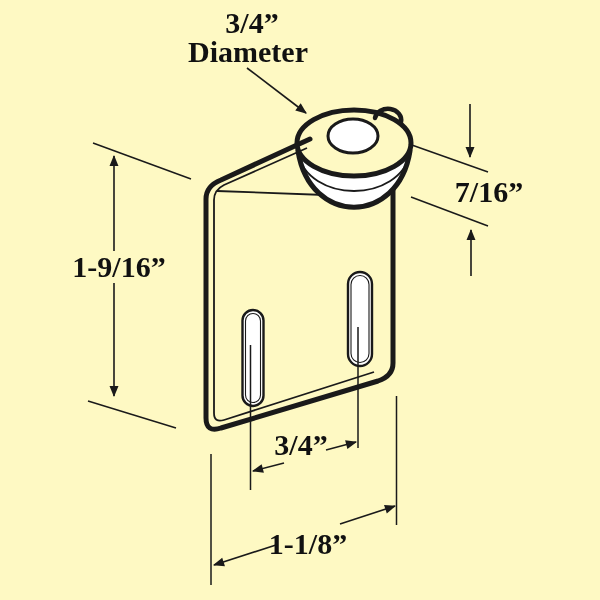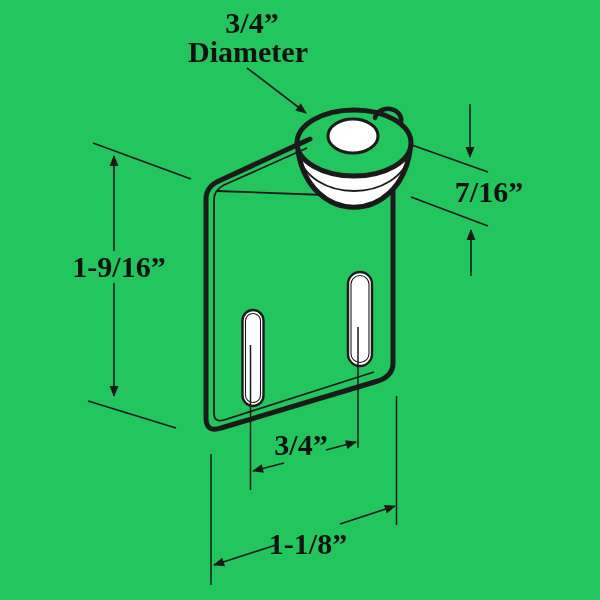--- a/index.html
+++ b/index.html
@@ -3,7 +3,7 @@
 <meta charset="utf-8">
 <style>
   html, body { margin: 0; padding: 0; background: #ffffff; }
-  .stage { width: 600px; height: 600px; position: relative; background: #22c55e; overflow: hidden; }
+  .stage { width: 600px; height: 600px; position: relative; background: #fef9c3; overflow: hidden; }
   svg { display: block; }
   .thick { fill: none; stroke: #1a1a1a; stroke-width: 5; stroke-linejoin: round; stroke-linecap: round; }
   .mid   { fill: #ffffff; stroke: #1a1a1a; stroke-width: 3; }

